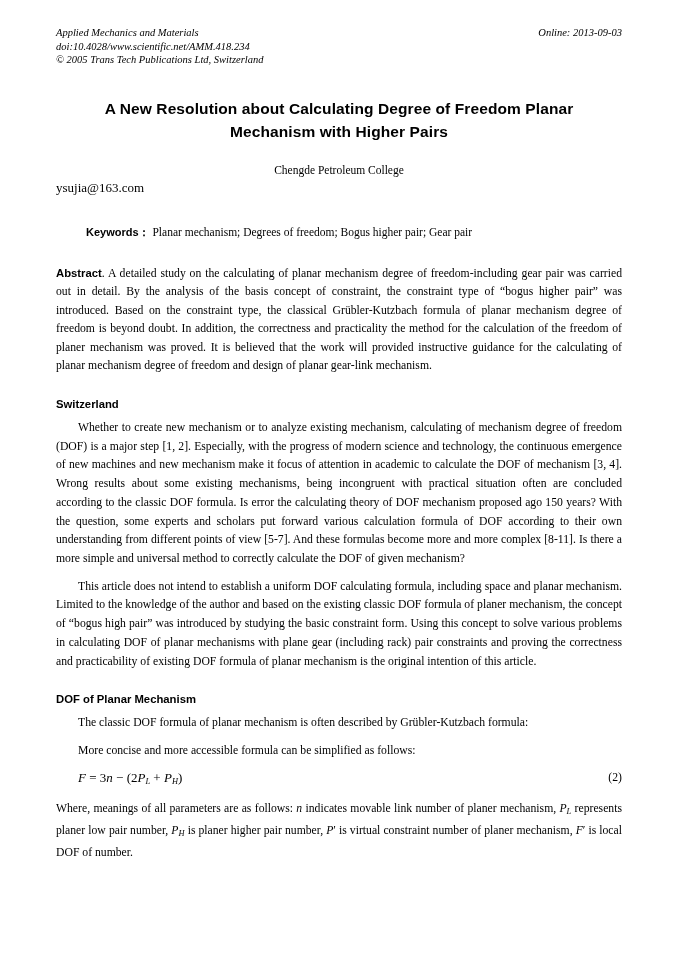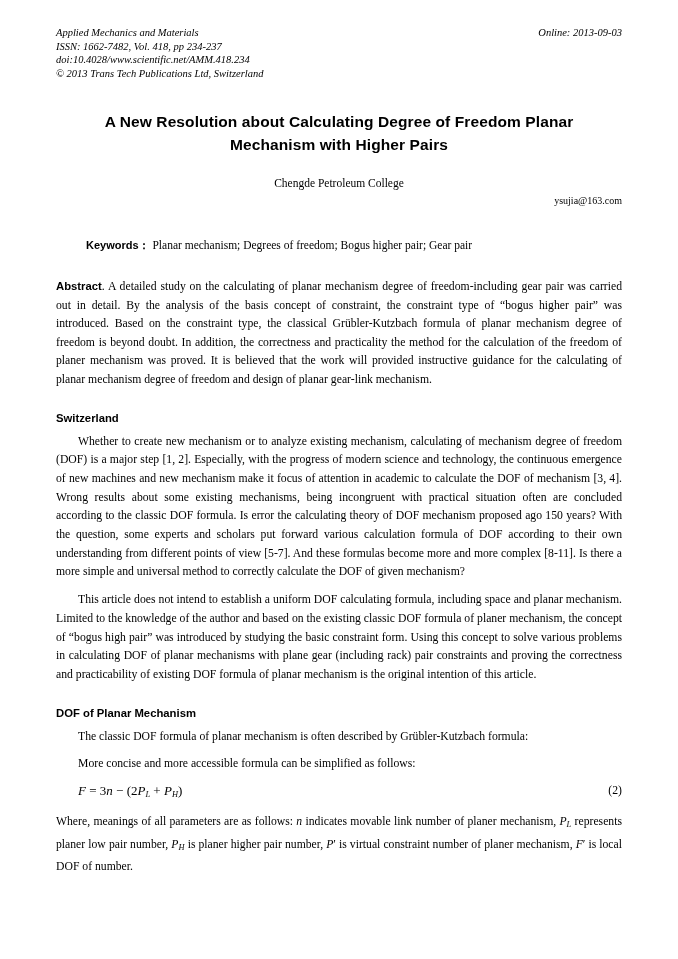--- a/index.html
+++ b/index.html
@@ -138,7 +138,6 @@
   <div class="header-row">
     <div class="header-left">
       <div>Applied Mechanics and Materials</div>
-      <div>ISSN: 1662-7482, Vol. 418, pp 234-237</div>
       <div>doi:10.4028/www.scientific.net/AMM.418.234</div>
       <div>© 2013 Trans Tech Publications Ltd, Switzerland</div>
     </div>

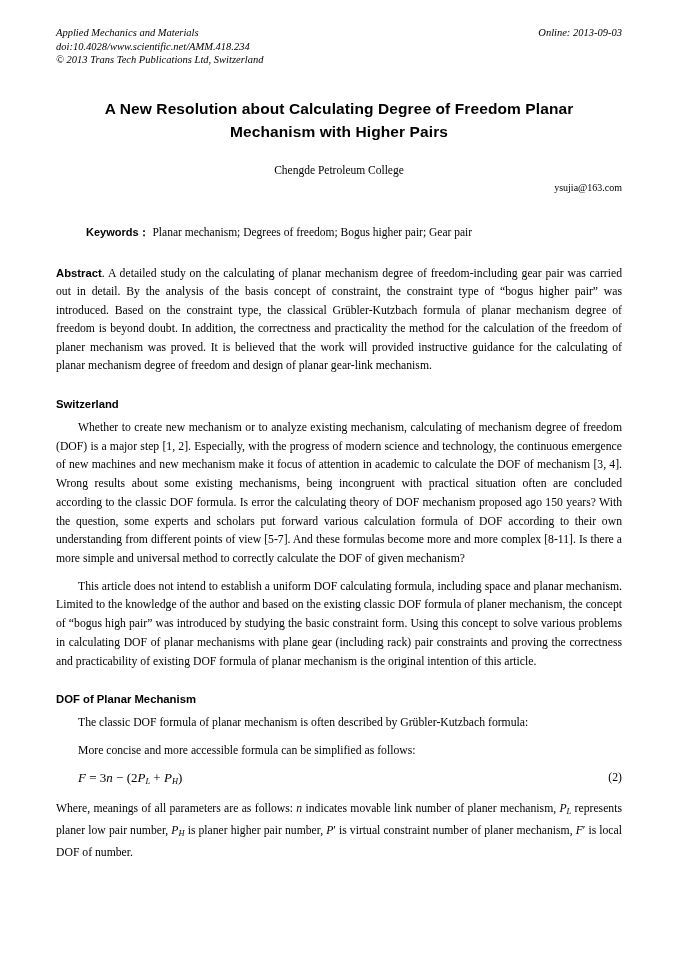--- a/index.html
+++ b/index.html
@@ -139,7 +139,7 @@
     <div class="header-left">
       <div>Applied Mechanics and Materials</div>
       <div>doi:10.4028/www.scientific.net/AMM.418.234</div>
-      <div>© 2013 Trans Tech Publications Ltd, Switzerland</div>
+      <div>© 2005 Trans Tech Publications Ltd, Switzerland</div>
     </div>
     <div class="header-right">
       <div>Online: 2013-09-03</div>

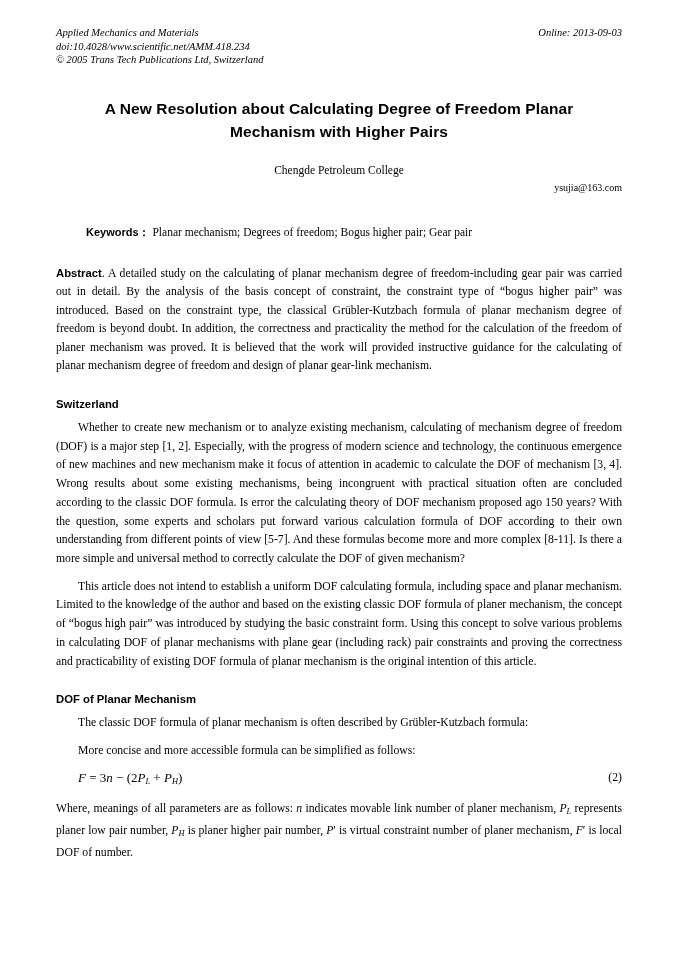--- a/index.html
+++ b/index.html
@@ -56,8 +56,8 @@
     line-height: 17px;
   }
   .email {
-    text-align: right;
-    font-size: 10px;
+    text-align: left;
+    font-size: 13px;
     line-height: 17px;
   }
   .keywords {

